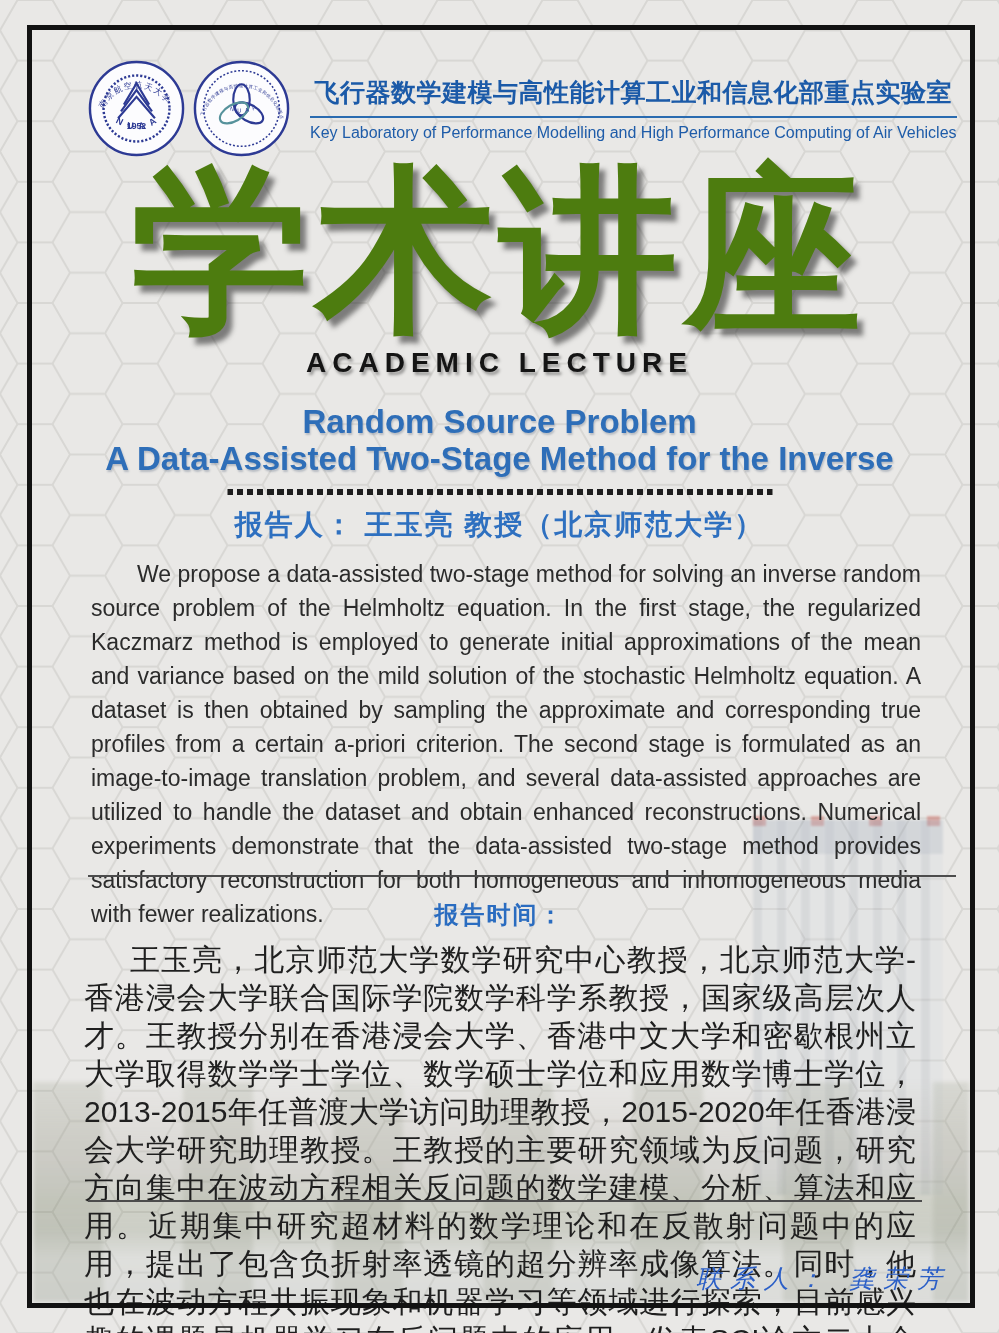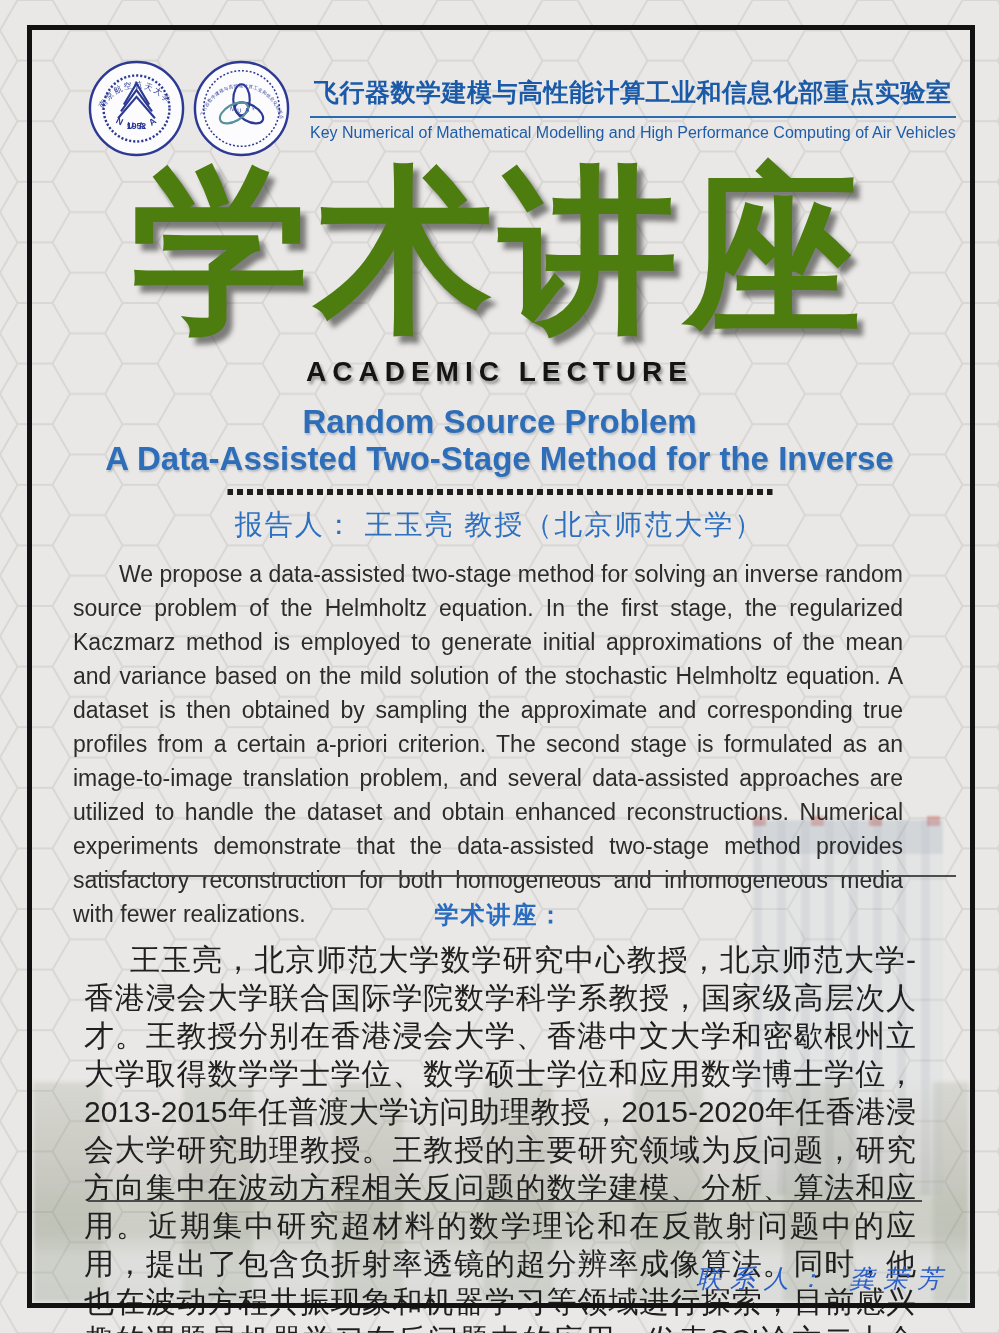--- a/index.html
+++ b/index.html
@@ -180,7 +180,7 @@
     </div>
     <div class="head-text">
       <div class="lab-zh">飞行器数学建模与高性能计算工业和信息化部重点实验室</div>
-      <div class="lab-en">Key Numerical of Mathematical Modelling and High Performance Computing of Air Vehicles</div>
+      <div class="lab-en">Key Laboratory of Performance Modelling and High Performance Computing of Air Vehicles</div>
     </div>
   </div>
 

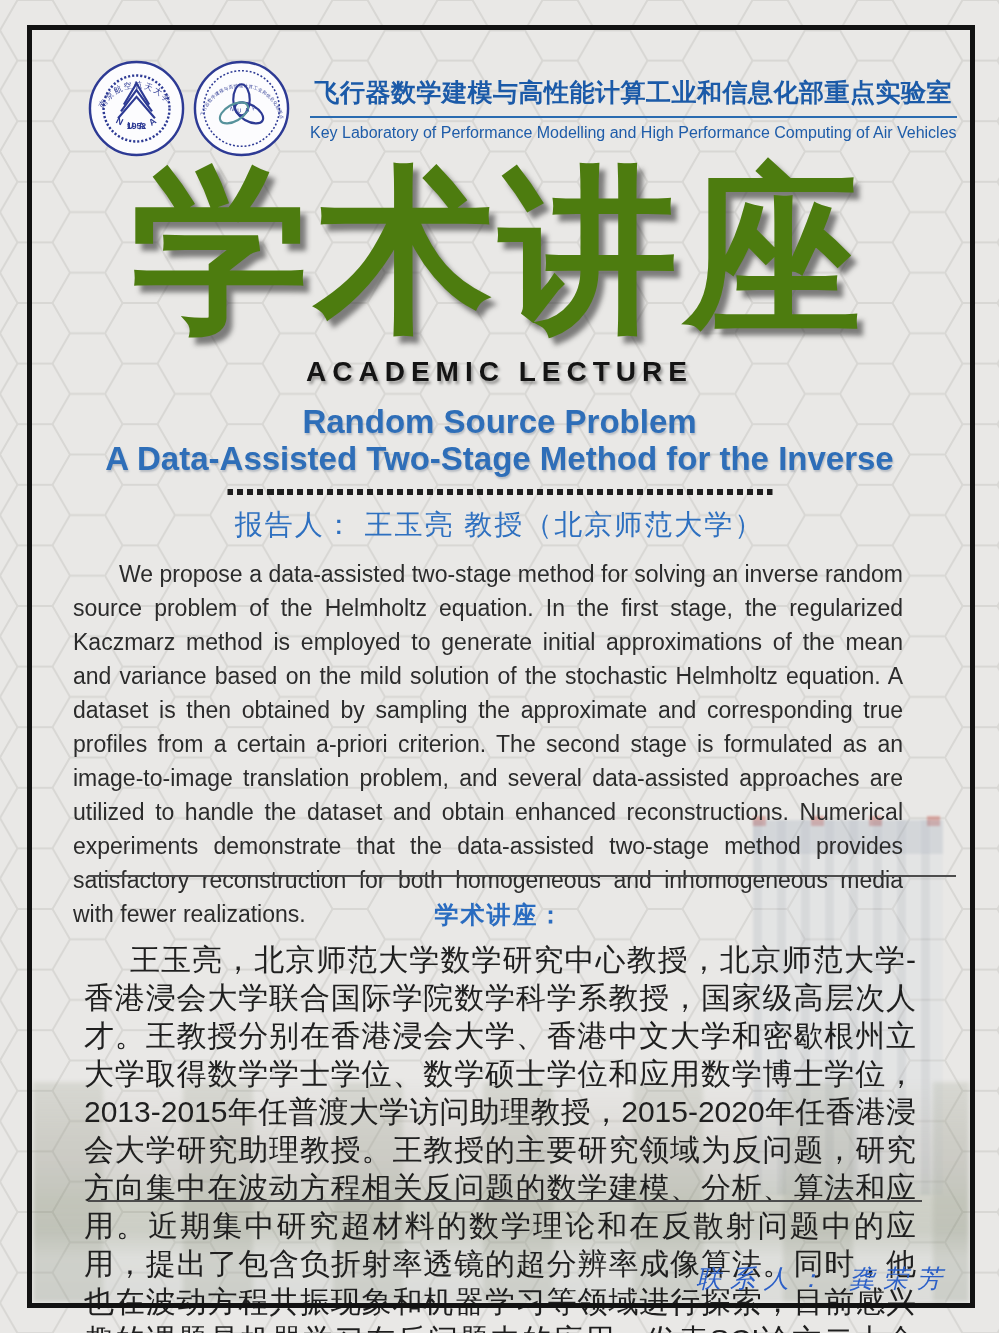--- a/index.html
+++ b/index.html
@@ -35,7 +35,7 @@
     white-space: nowrap;
   }
   .sub-en {
-    position: absolute; top: 356px; left: 0; width: 100%; text-align: center;
+    position: absolute; top: 347px; left: 0; width: 100%; text-align: center;
     font-size: 28px; font-weight: 700; color: #141414; letter-spacing: 6px;
     text-shadow: 2px 3px 3px rgba(0,0,0,.35);
   }

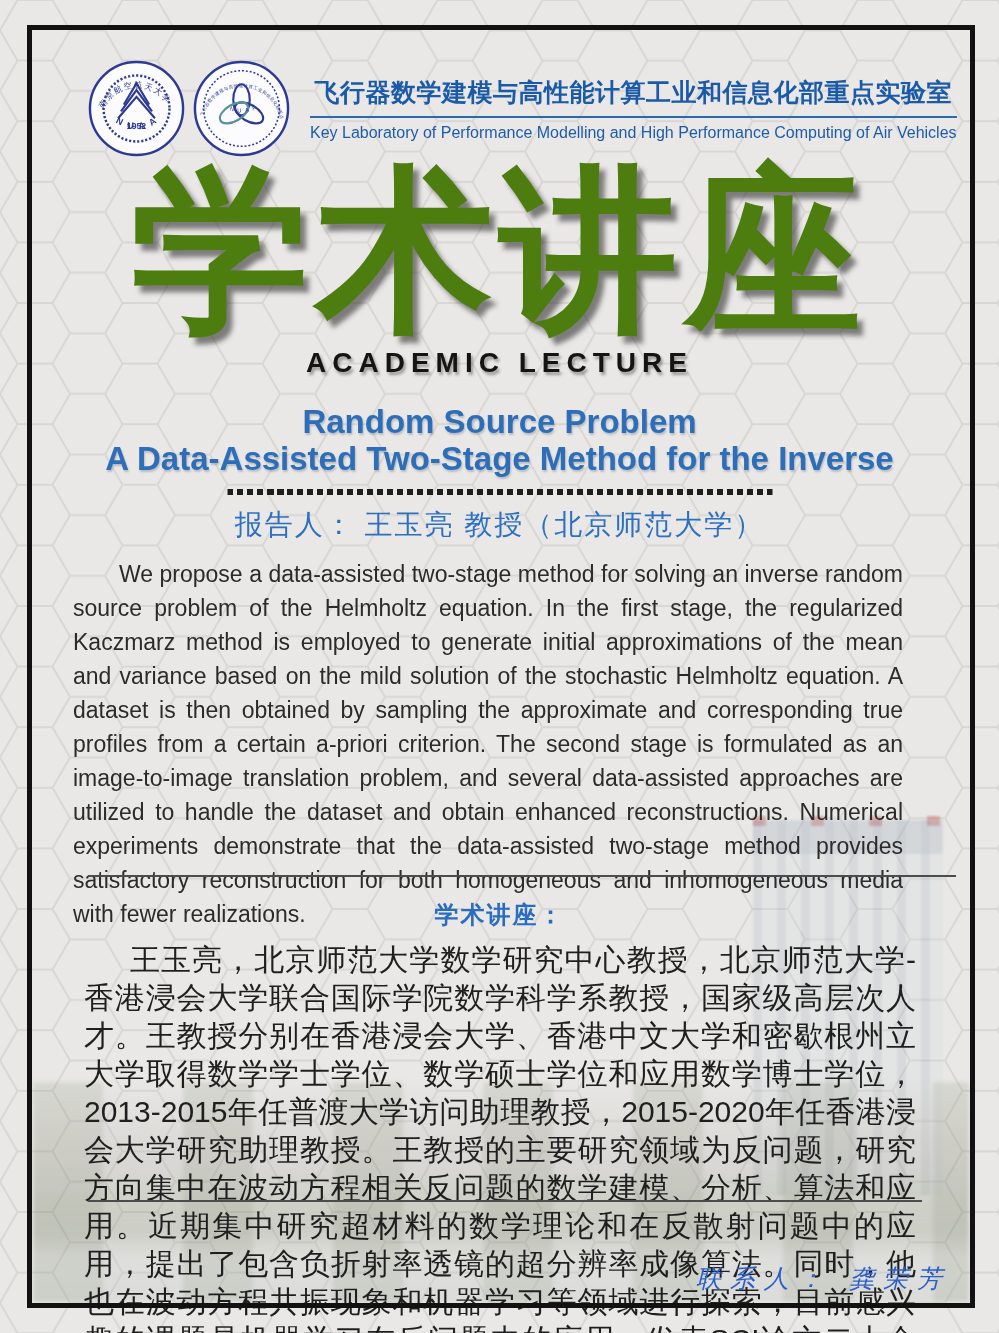--- a/index.html
+++ b/index.html
@@ -53,7 +53,7 @@
   }
   .speaker {
     position: absolute; top: 506px; left: 0; width: 100%; text-align: center;
-    font-size: 28px; font-weight: 400; color: #2e70c0; letter-spacing: 2px;
+    font-size: 28px; font-weight: 700; color: #2e70c0; letter-spacing: 2px;
   }
 
   

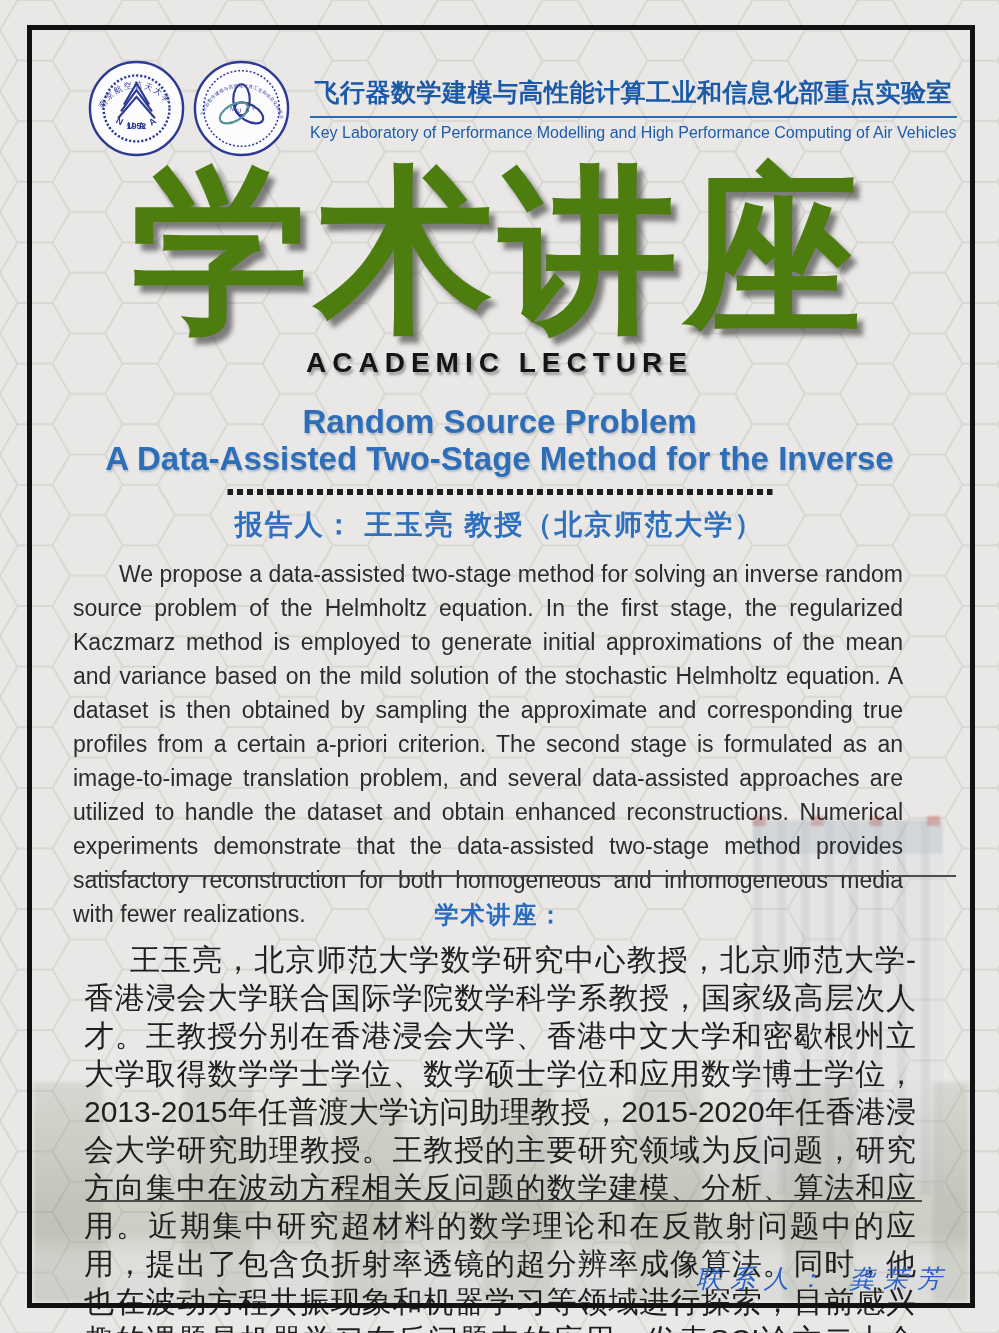--- a/index.html
+++ b/index.html
@@ -58,7 +58,7 @@
 
   
   .abstract {
-    position: absolute; top: 557px; left: 73px; width: 830px;
+    position: absolute; top: 557px; left: 91px; width: 830px;
     font-size: 23px; line-height: 34px; color: #2b2b2b;
     text-align: justify; text-indent: 46px;
   }

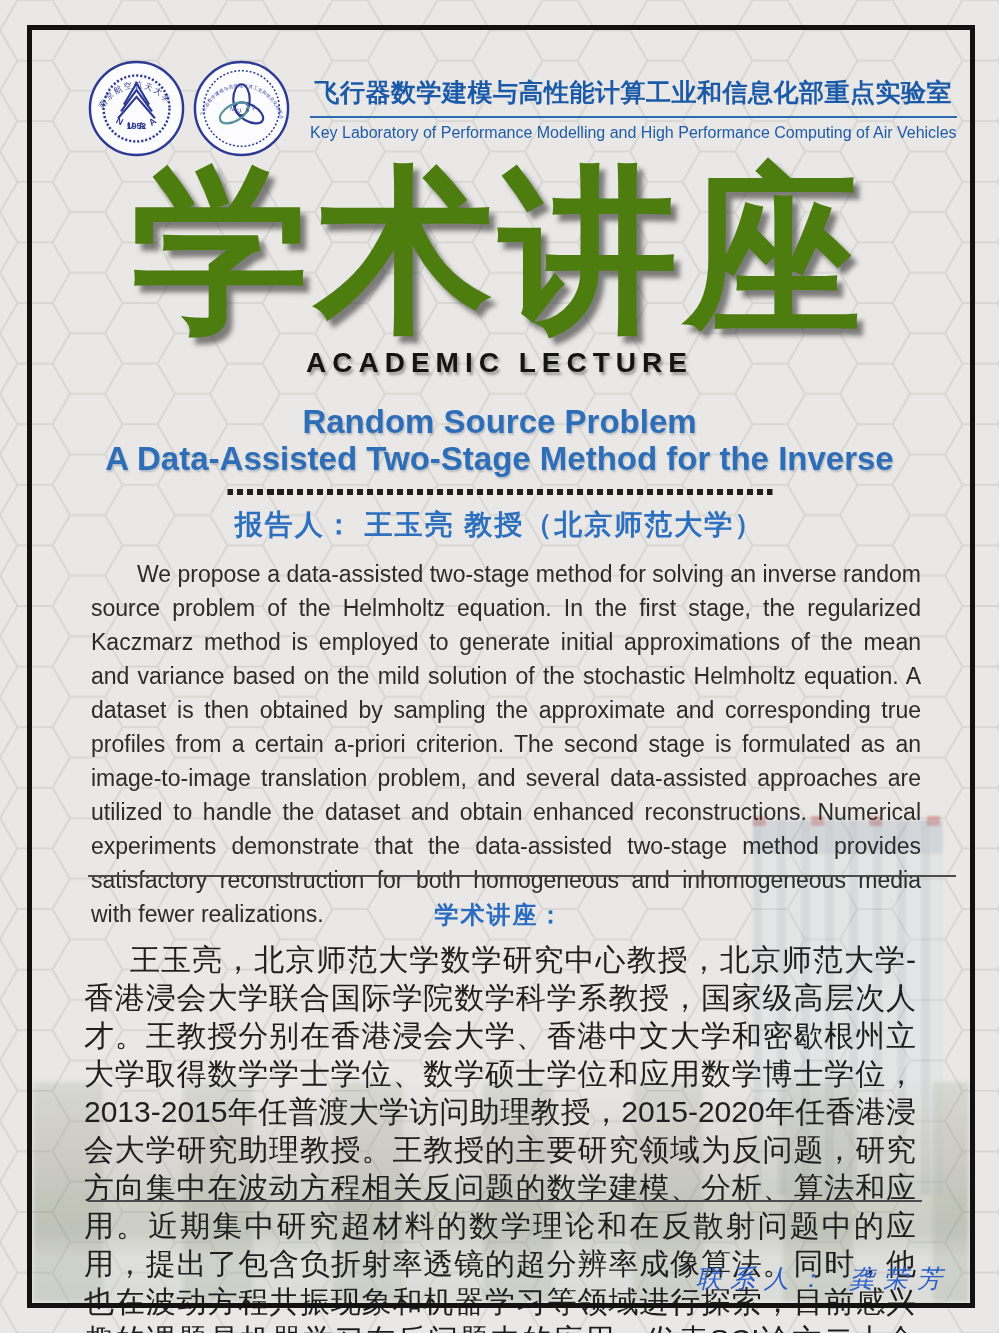--- a/index.html
+++ b/index.html
@@ -197,7 +197,7 @@
   <div class="abstract">We propose a data-assisted two-stage method for solving an inverse random source problem of the Helmholtz equation. In the first stage, the regularized Kaczmarz method is employed to generate initial approximations of the mean and variance based on the mild solution of the stochastic Helmholtz equation. A dataset is then obtained by sampling the approximate and corresponding true profiles from a certain a-priori criterion. The second stage is formulated as an image-to-image translation problem, and several data-assisted approaches are utilized to handle the dataset and obtain enhanced reconstructions. Numerical experiments demonstrate that the data-assisted two-stage method provides satisfactory reconstruction for both homogeneous and inhomogeneous media with fewer realizations.</div>
 
   <div class="divider d1"></div>
-  <div class="bio-heading">学术讲座：</div>
+  <div class="bio-heading">报告时间：</div>
   <div class="bio">王玉亮，北京师范大学数学研究中心教授，北京师范大学-香港浸会大学联合国际学院数学科学系教授，国家级高层次人才。王教授分别在香港浸会大学、香港中文大学和密歇根州立大学取得数学学士学位、数学硕士学位和应用数学博士学位，2013-2015年任普渡大学访问助理教授，2015-2020年任香港浸会大学研究助理教授。王教授的主要研究领域为反问题，研究方向集中在波动方程相关反问题的数学建模、分析、算法和应用。近期集中研究超材料的数学理论和在反散射问题中的应用，提出了包含负折射率透镜的超分辨率成像算法。同时，他也在波动方程共振现象和机器学习等领域进行探索，目前感兴趣的课题是机器学习在反问题中的应用。发表SCI论文二十余篇，曾主持多项香港研究资助局基金和国家自然科学基金项目。</div>
   <div class="divider d2"></div>
 

